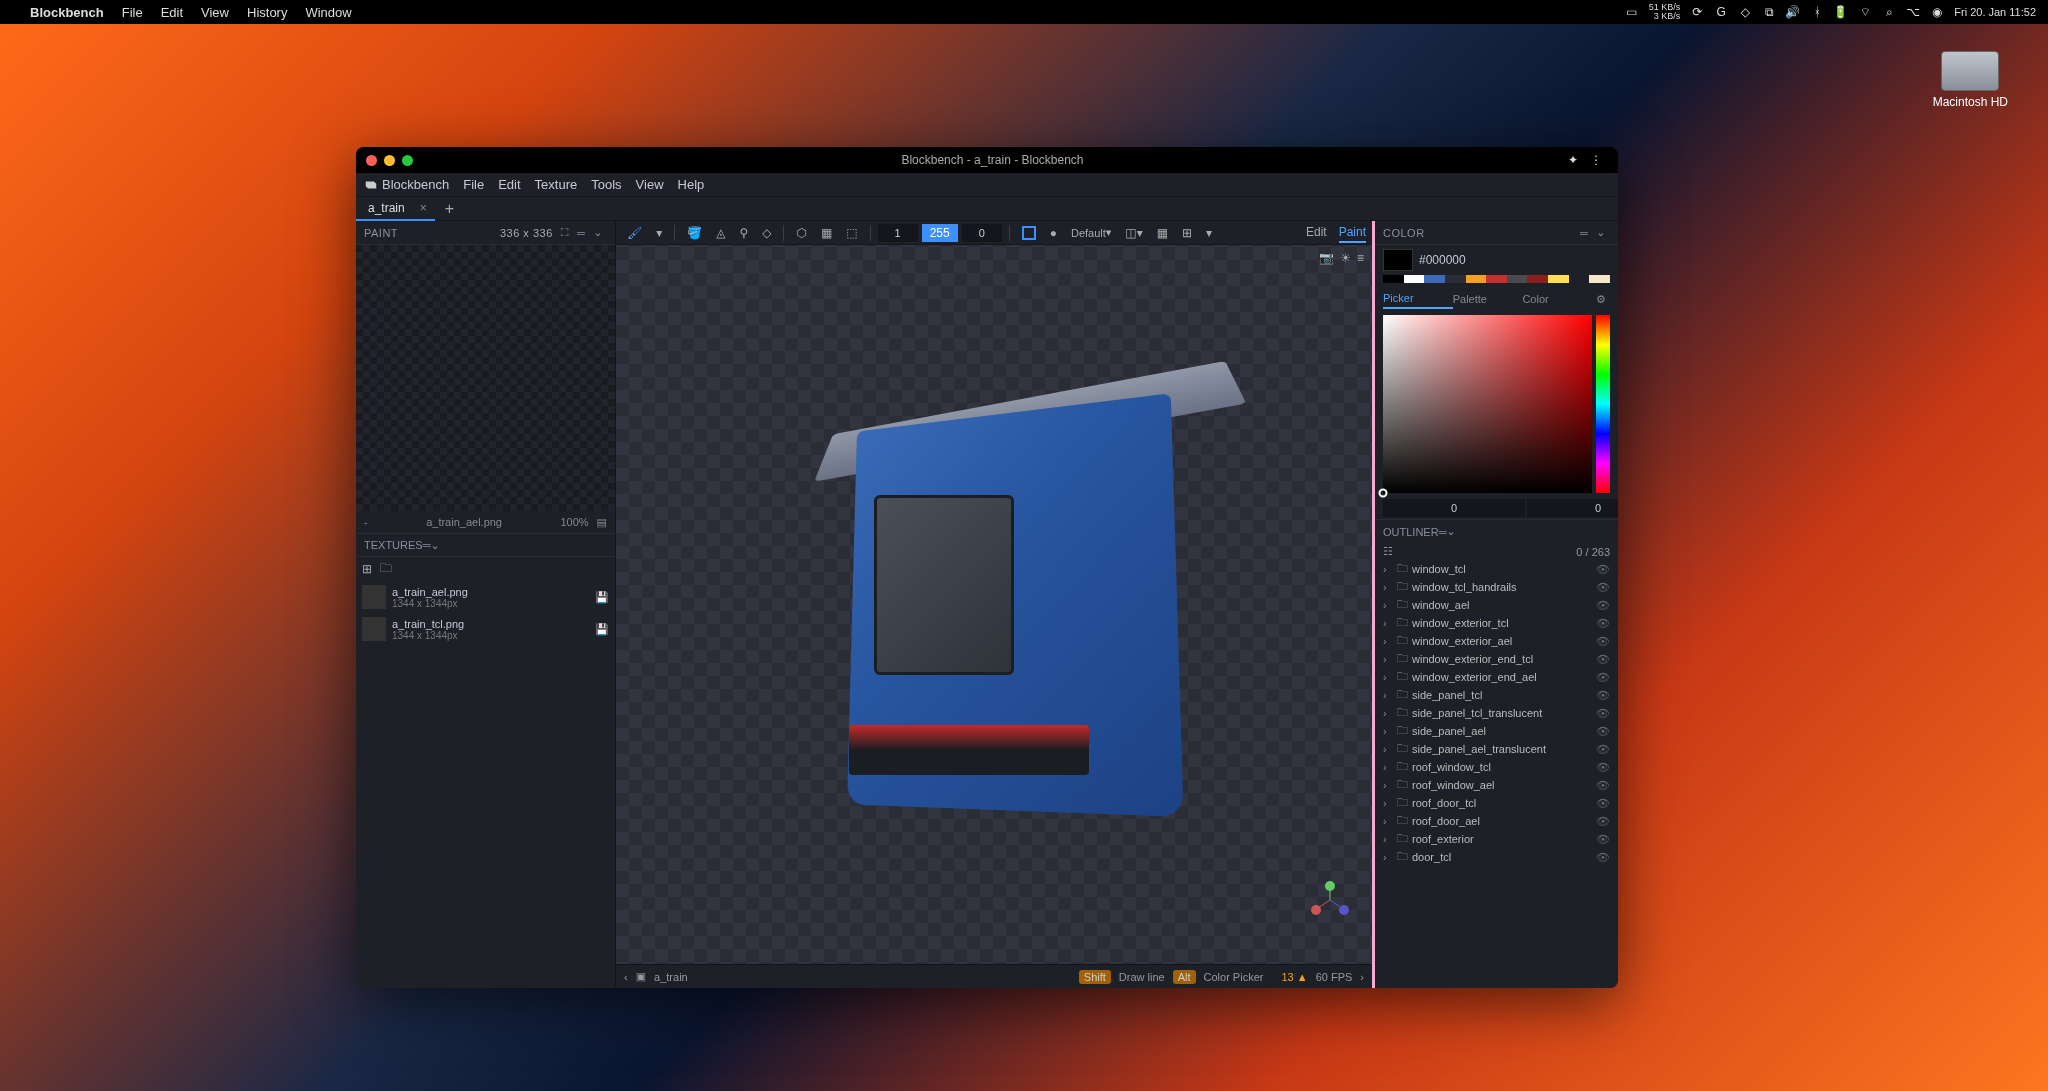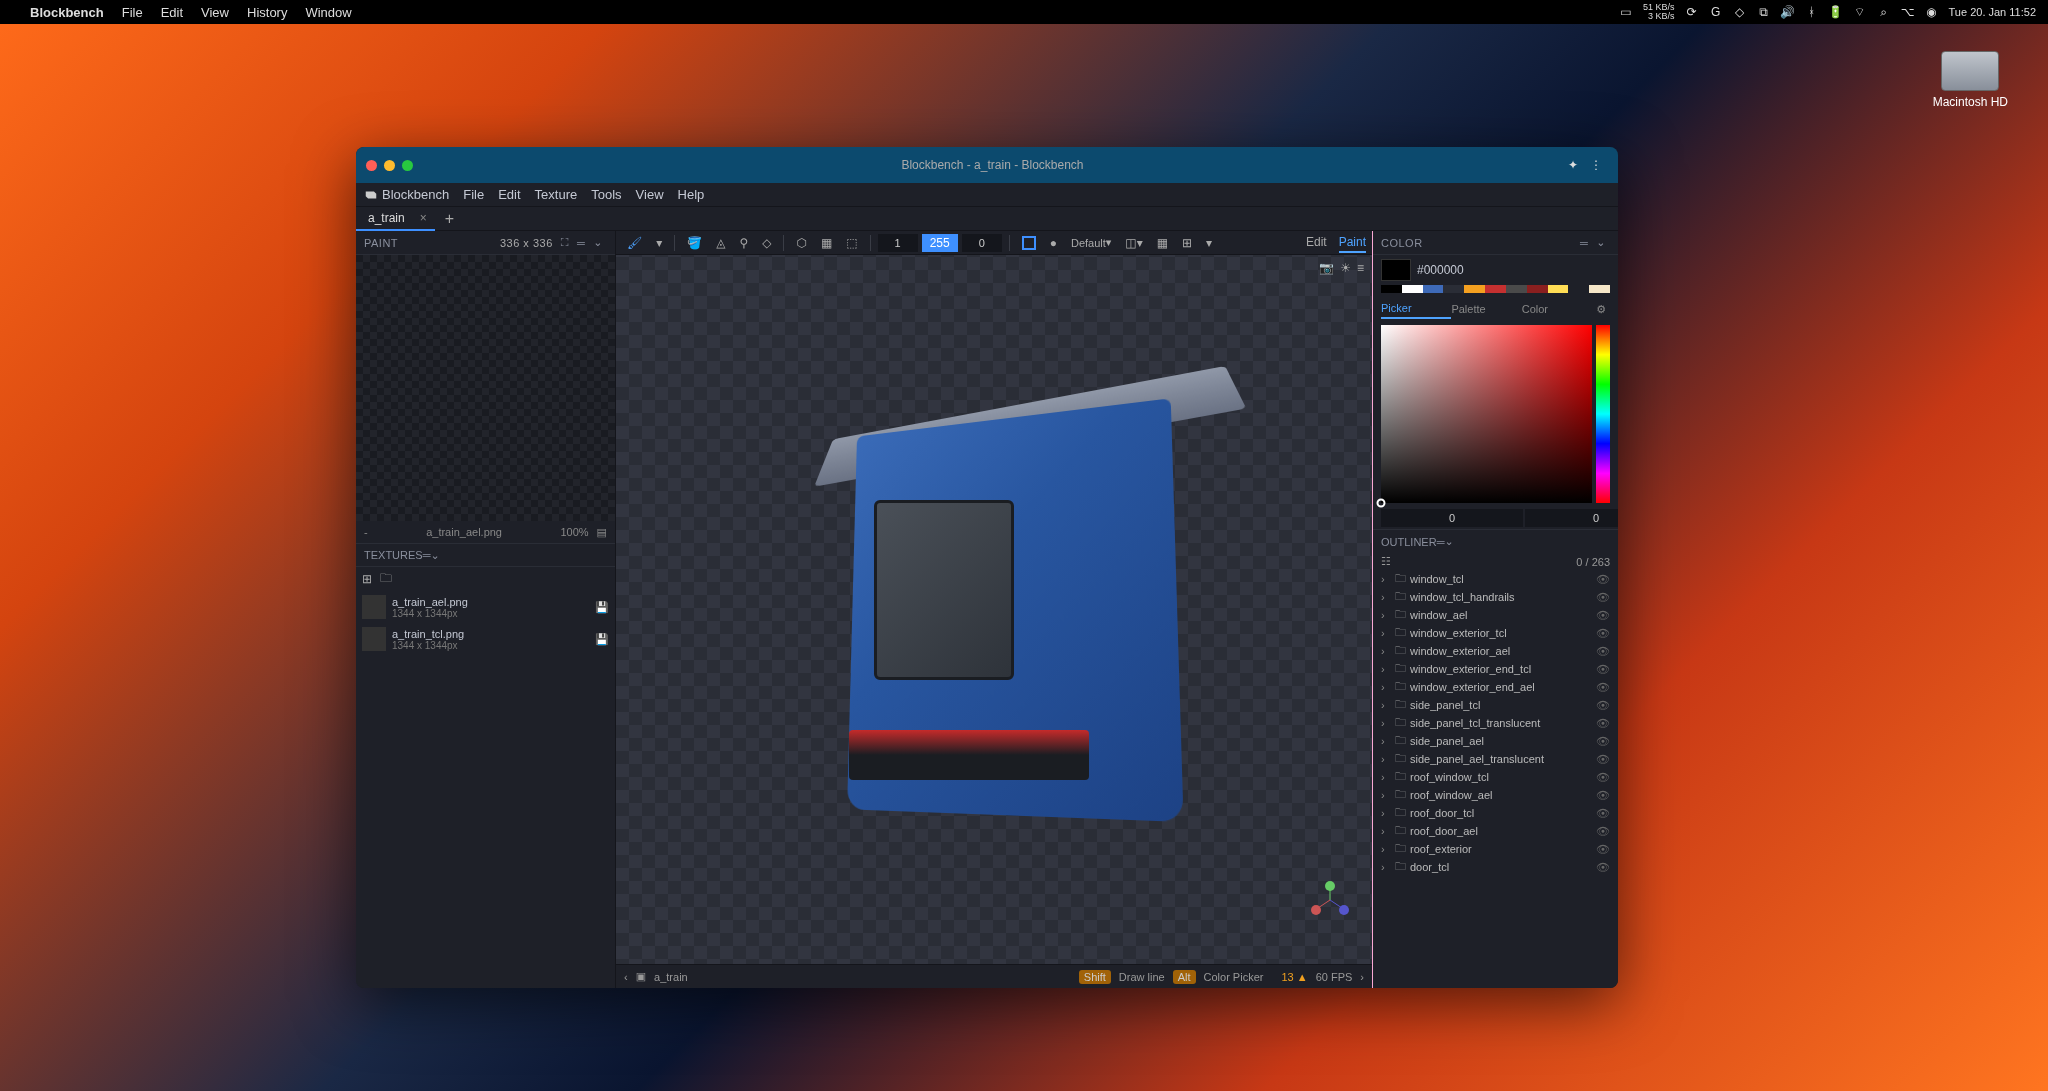--- a/index.html
+++ b/index.html
@@ -133,7 +133,7 @@
     <span class="mb-icon">⌕</span>
     <span class="mb-icon">⌥</span>
     <span class="mb-icon">◉</span>
-    <span>Tue 20. Jan  11:52</span>
+    <span>Fri 20. Jan  11:52</span>
   </div>
 </div>
 

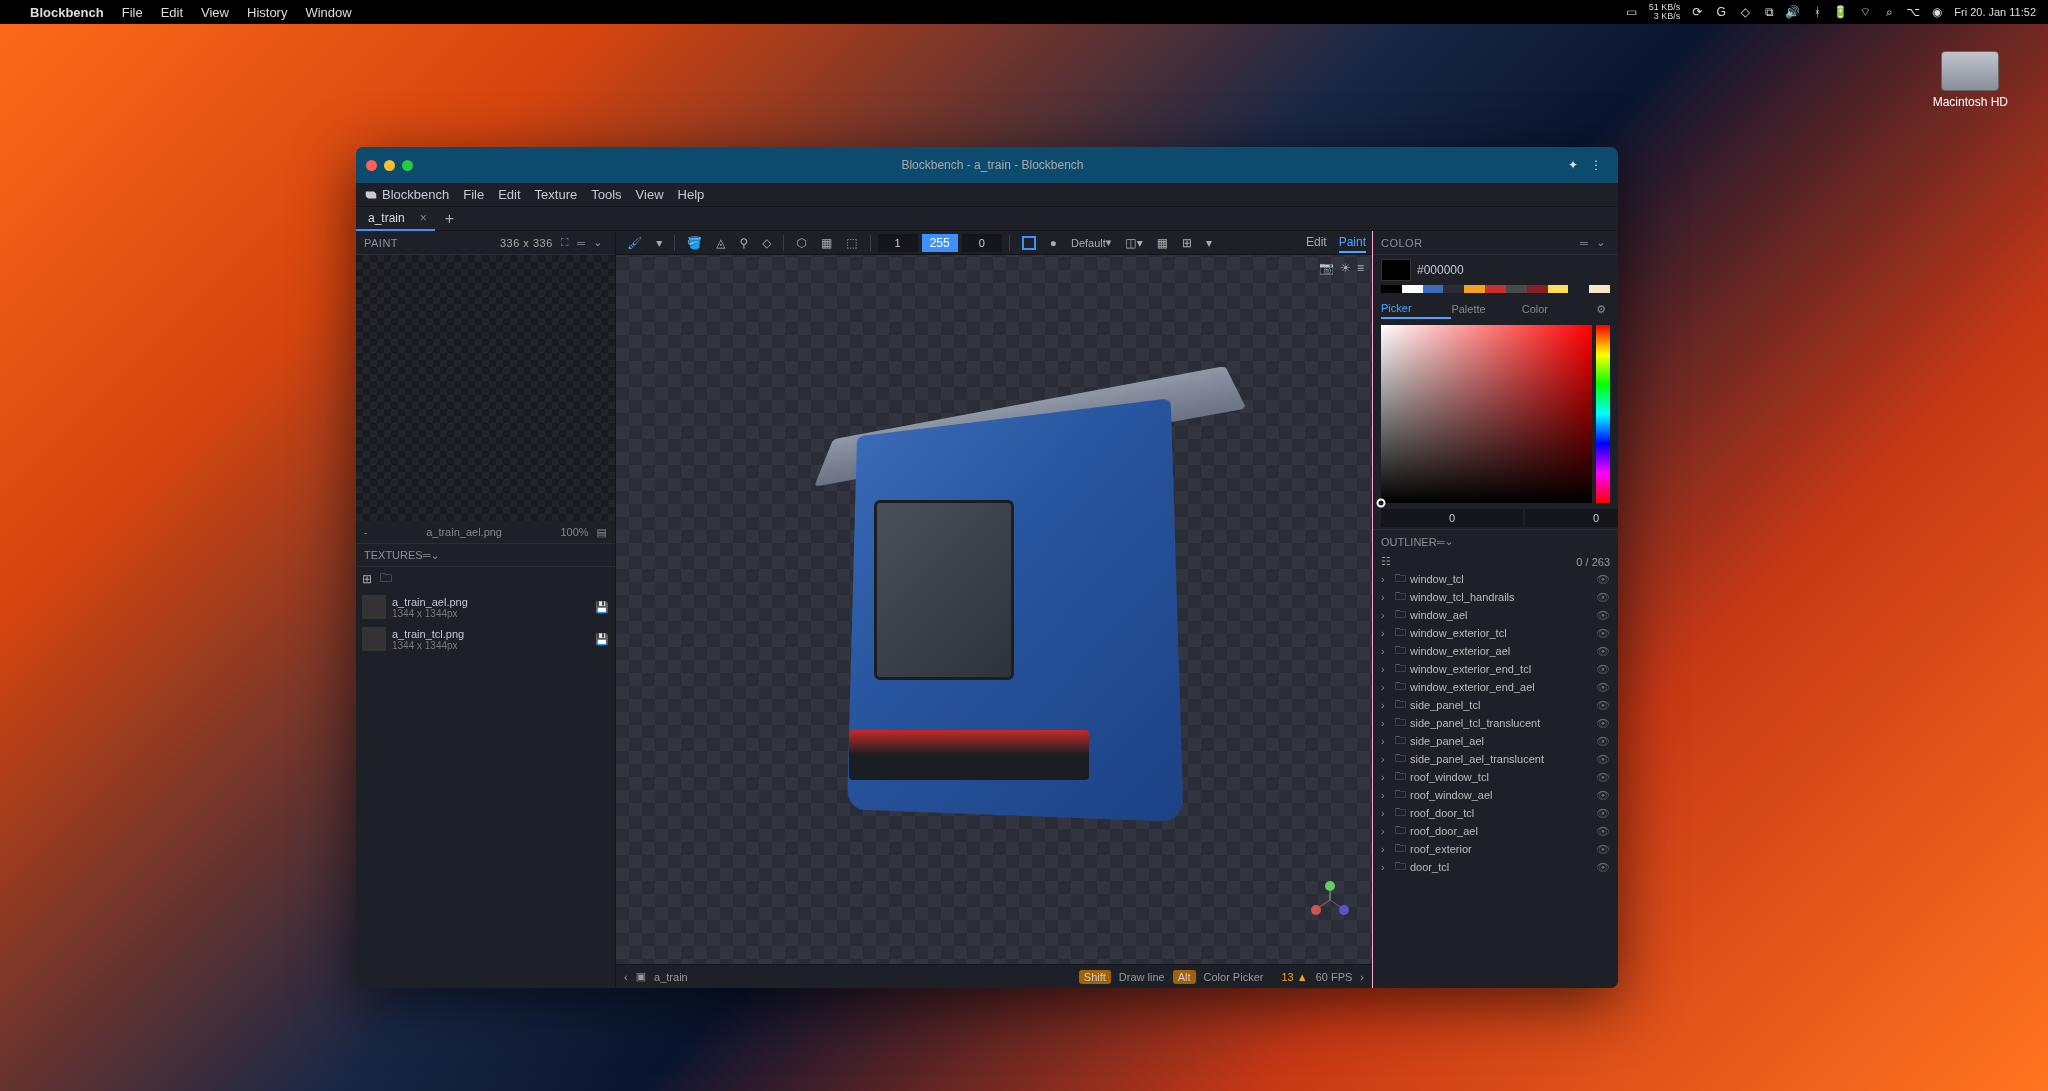--- a/index.html
+++ b/index.html
@@ -15,7 +15,7 @@
 
 .app{position:absolute;left:356px;top:147px;width:1262px;height:841px;background:#1e2028;border-radius:8px;box-shadow:0 15px 60px rgba(0,0,0,.6);display:flex;flex-direction:column;overflow:hidden;color:#c5c9d4;font-size:12px}
 
-.titlebar{height:36px;background:#0c4a6e;display:flex;align-items:center;padding:12px 10px;font-size:12px;color:#aaa}
+.titlebar{height:26px;background:#000000;display:flex;align-items:center;padding:12px 10px;font-size:12px;color:#aaa}
 .traffic{display:flex;gap:7px;margin-right:10px}
 .traffic span{width:11px;height:11px;border-radius:50%}
 .tr-r{background:#ff5f57}.tr-y{background:#febc2e}.tr-g{background:#28c840}

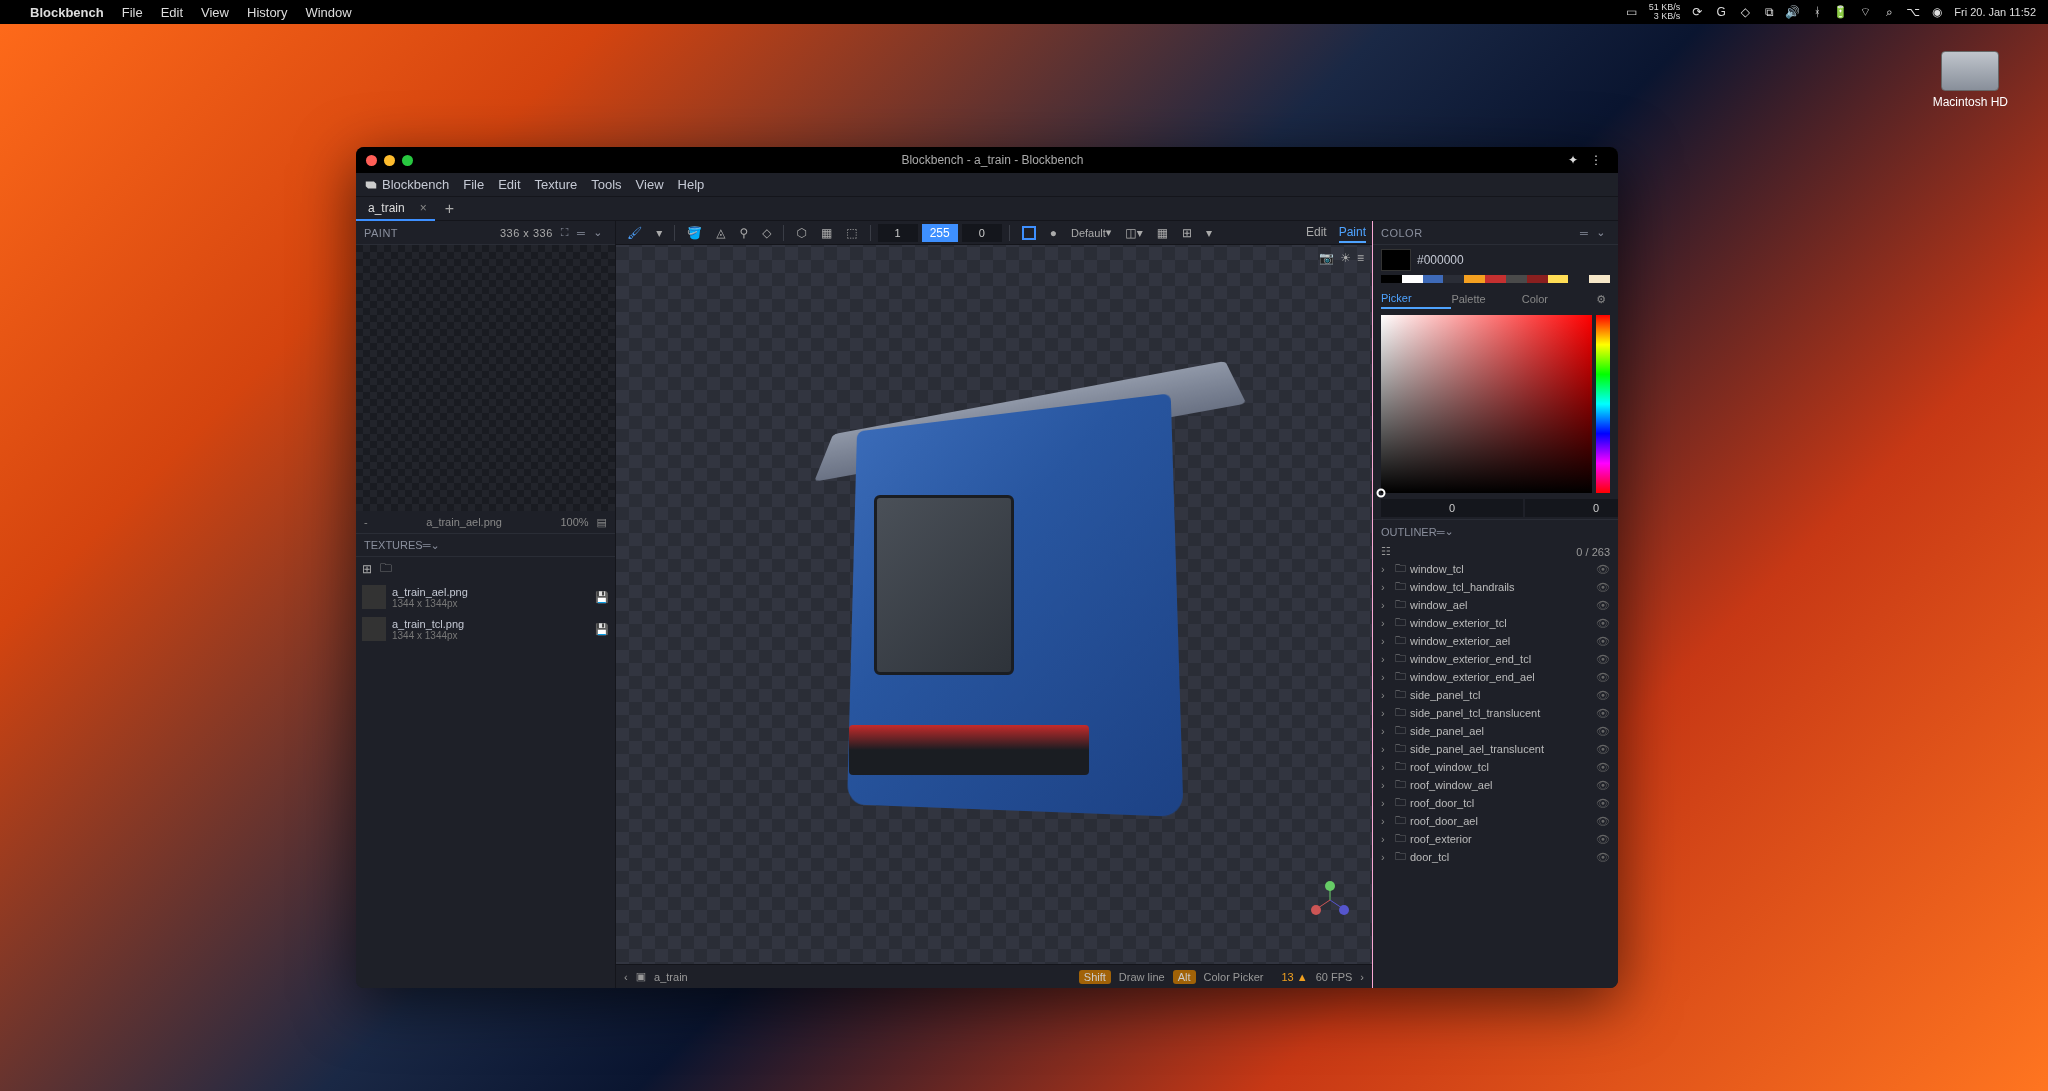--- a/index.html
+++ b/index.html
@@ -78,7 +78,7 @@
 .statusbar .kbd{background:#a16207;padding:1px 5px;border-radius:3px;color:#ccc}
 .statusbar .warn{color:#f0a020}
 
-.rightpanel{width:246px;background:#1e2028;display:flex;flex-direction:column;border-left:1px solid #f9a8d4}
+.rightpanel{width:246px;background:#1e2028;display:flex;flex-direction:column;border-left:3px solid #f9a8d4}
 .color-hex{display:flex;align-items:center;padding:4px 8px;gap:6px;font-size:12px}
 .color-sw{width:30px;height:22px;background:#000;border:1px solid #333}
 .palette-row{display:flex;height:12px;padding:0 8px 4px}

